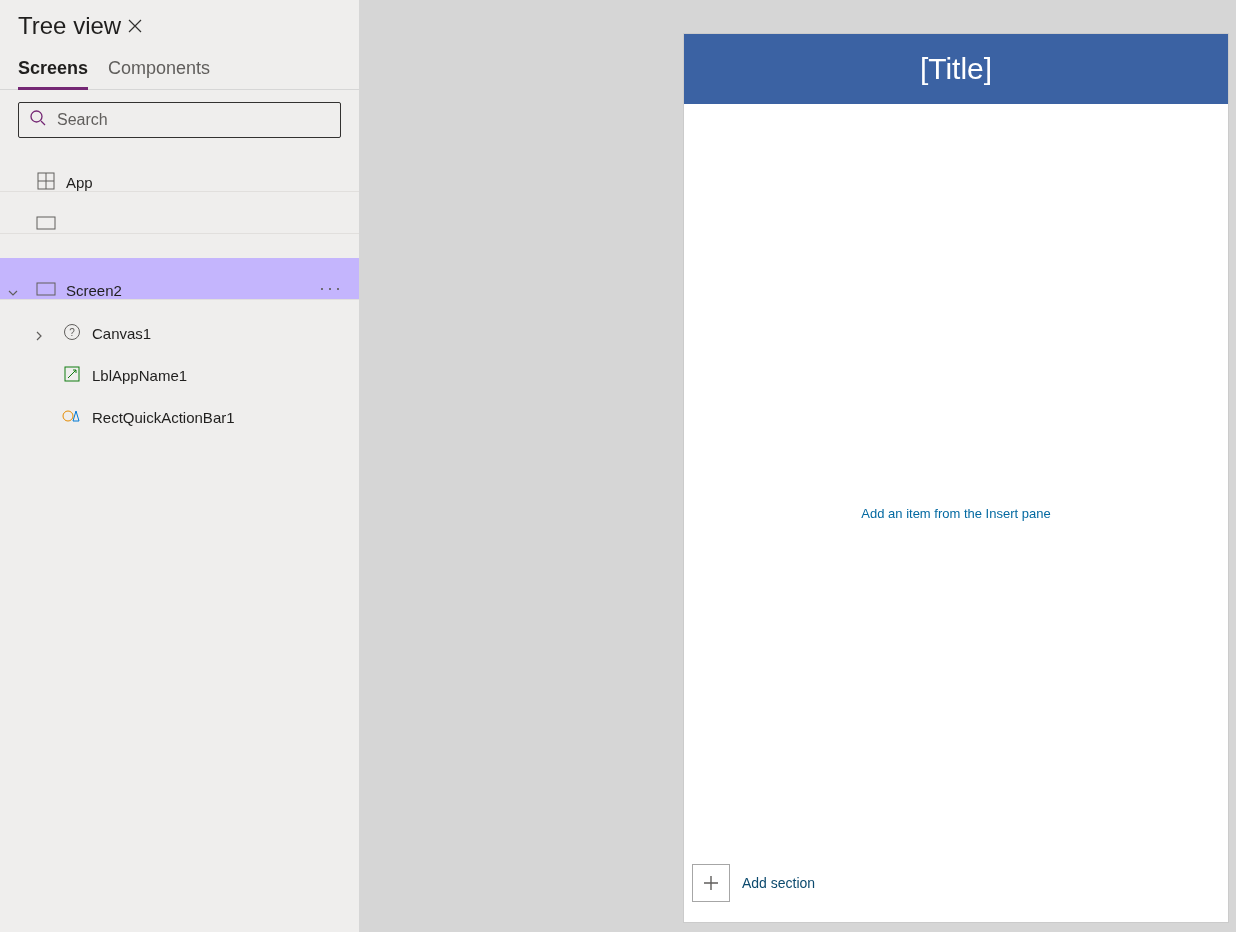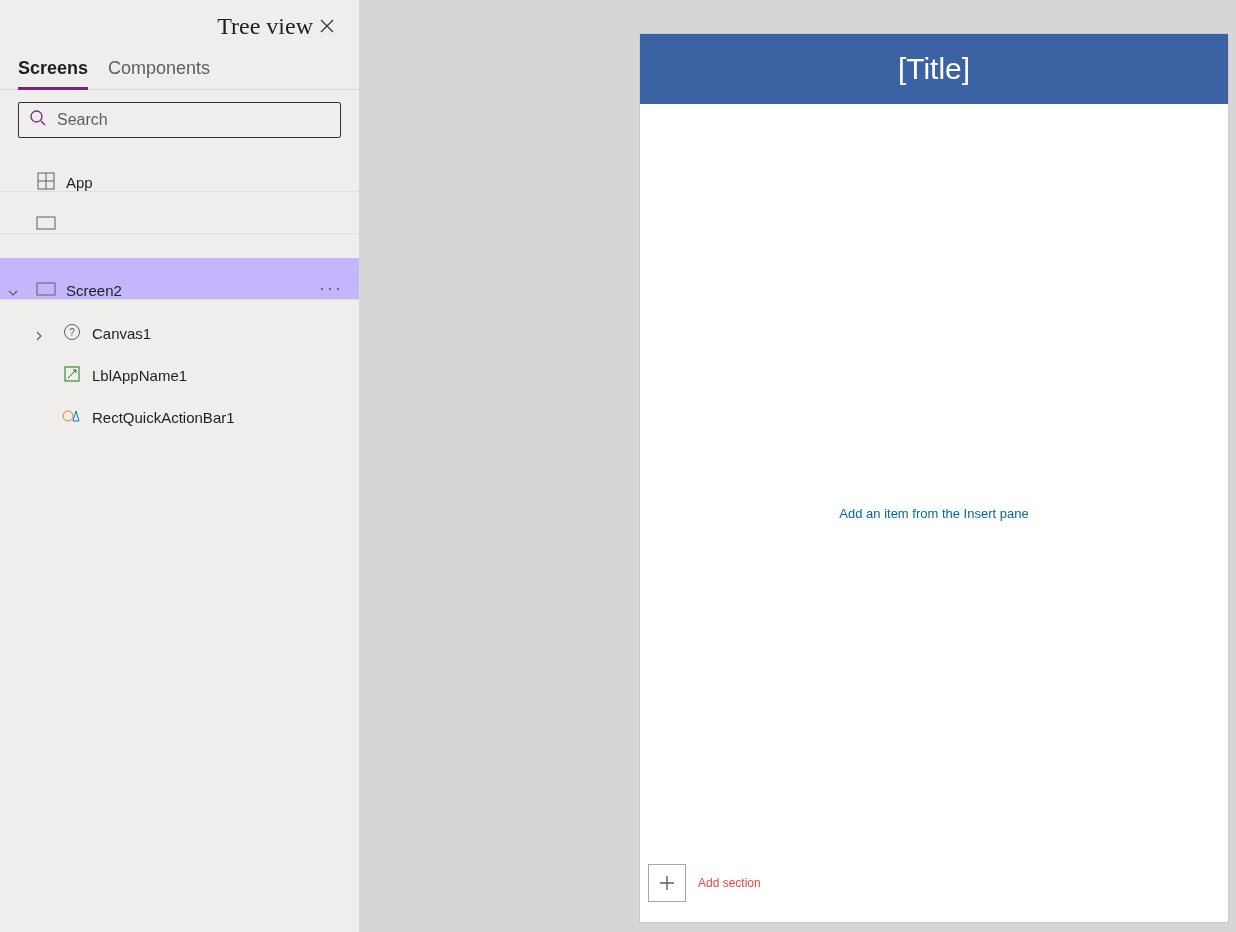--- a/index.html
+++ b/index.html
@@ -17,9 +17,8 @@
   .tree-header {
     display: flex;
     align-items: center;
-    justify-content: flex-end;
+    justify-content: flex-start;
     padding: 12px 18px 4px 18px;
-    font-family: Liberation Serif, serif;
   }
   .tree-title {
     font-size: 24px;

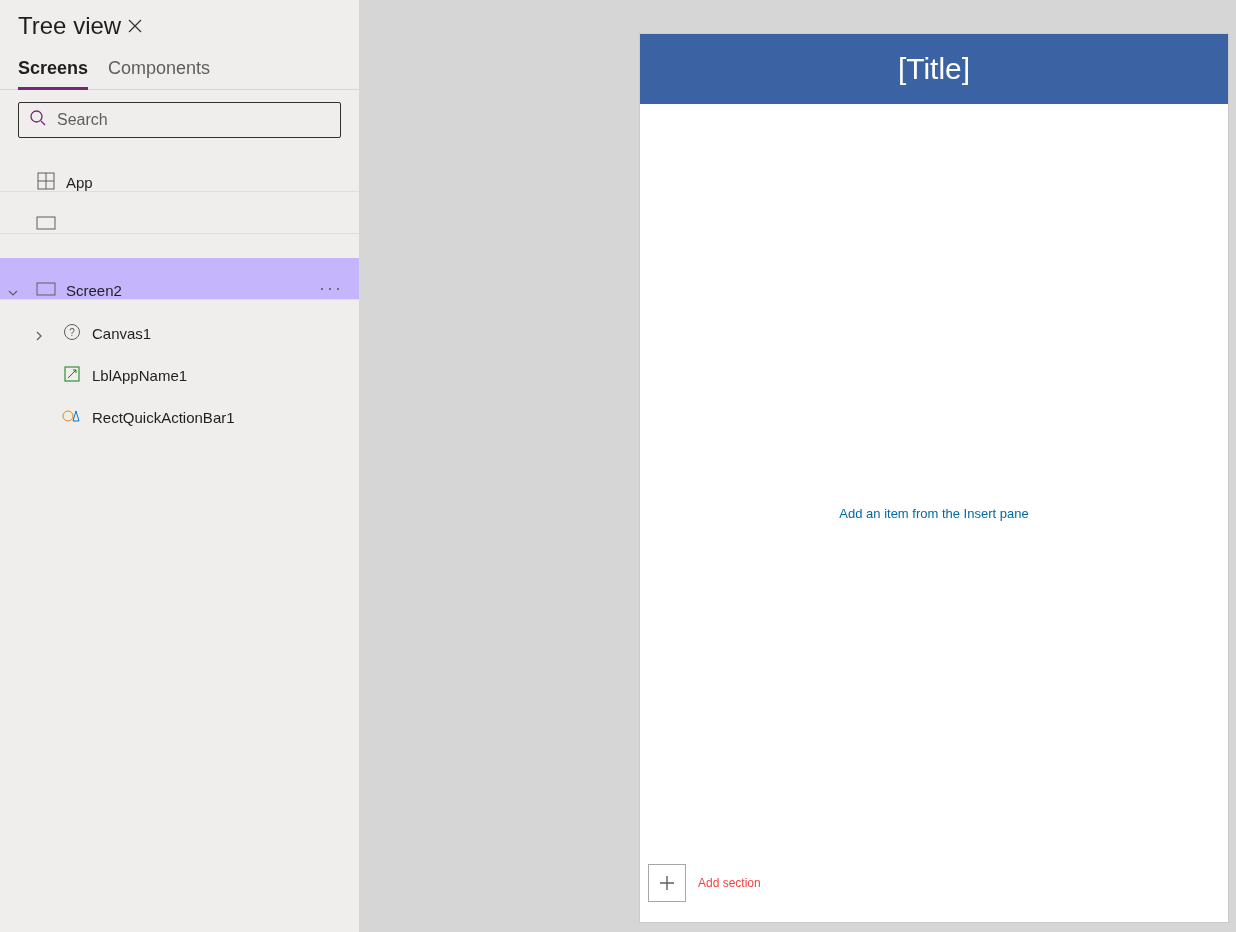--- a/index.html
+++ b/index.html
@@ -110,7 +110,7 @@
     position: absolute;
     top: 34px;
     right: 8px;
-    width: 588px;
+    width: 544px;
     height: 888px;
     background: #ffffff;
     display: flex;

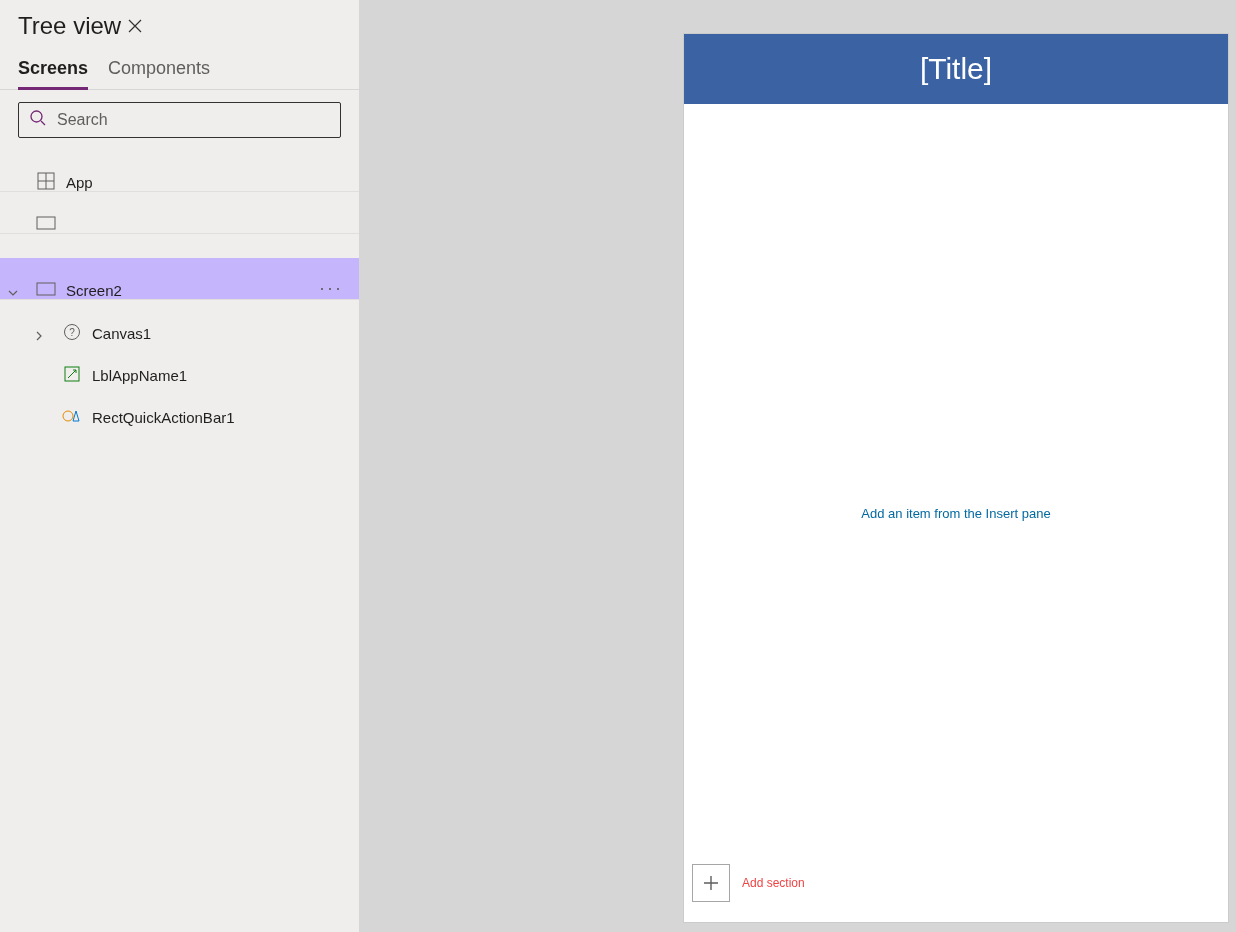--- a/index.html
+++ b/index.html
@@ -157,8 +157,8 @@
     background: #fff;
   }
   .add-section-label {
-    font-size: 12px;
-    color: #ef4444;
+    font-size: 14px;
+    color: #0c4a6e;
   }
 </style>
 </head>

